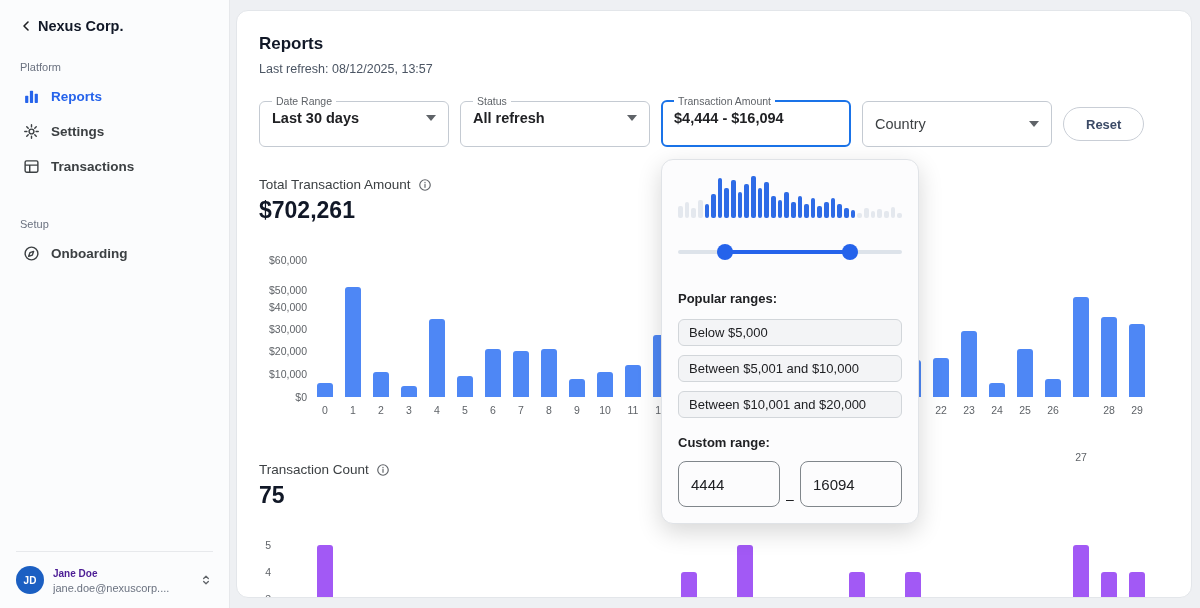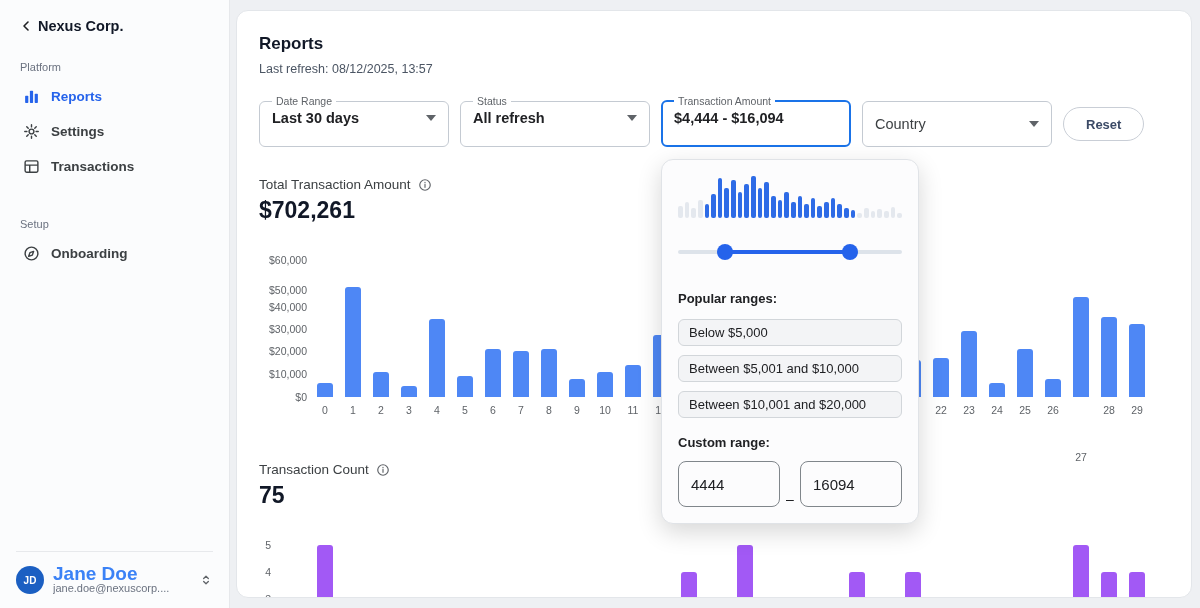--- a/index.html
+++ b/index.html
@@ -33,7 +33,7 @@
     font-size:10px;font-weight:700;display:flex;align-items:center;justify-content:center;flex:none;
   }
   .user-meta{min-width:0;flex:1}
-  .user-name{font-size:19px;font-weight:700;color:#3b82f6;line-height:16px}
+  .user-name{font-size:10px;font-weight:700;color:#4c1d95;line-height:16px}
   .user-email{font-size:11px;color:#6b7280;white-space:nowrap;overflow:hidden;text-overflow:ellipsis;max-width:118px}
   
   .card{

